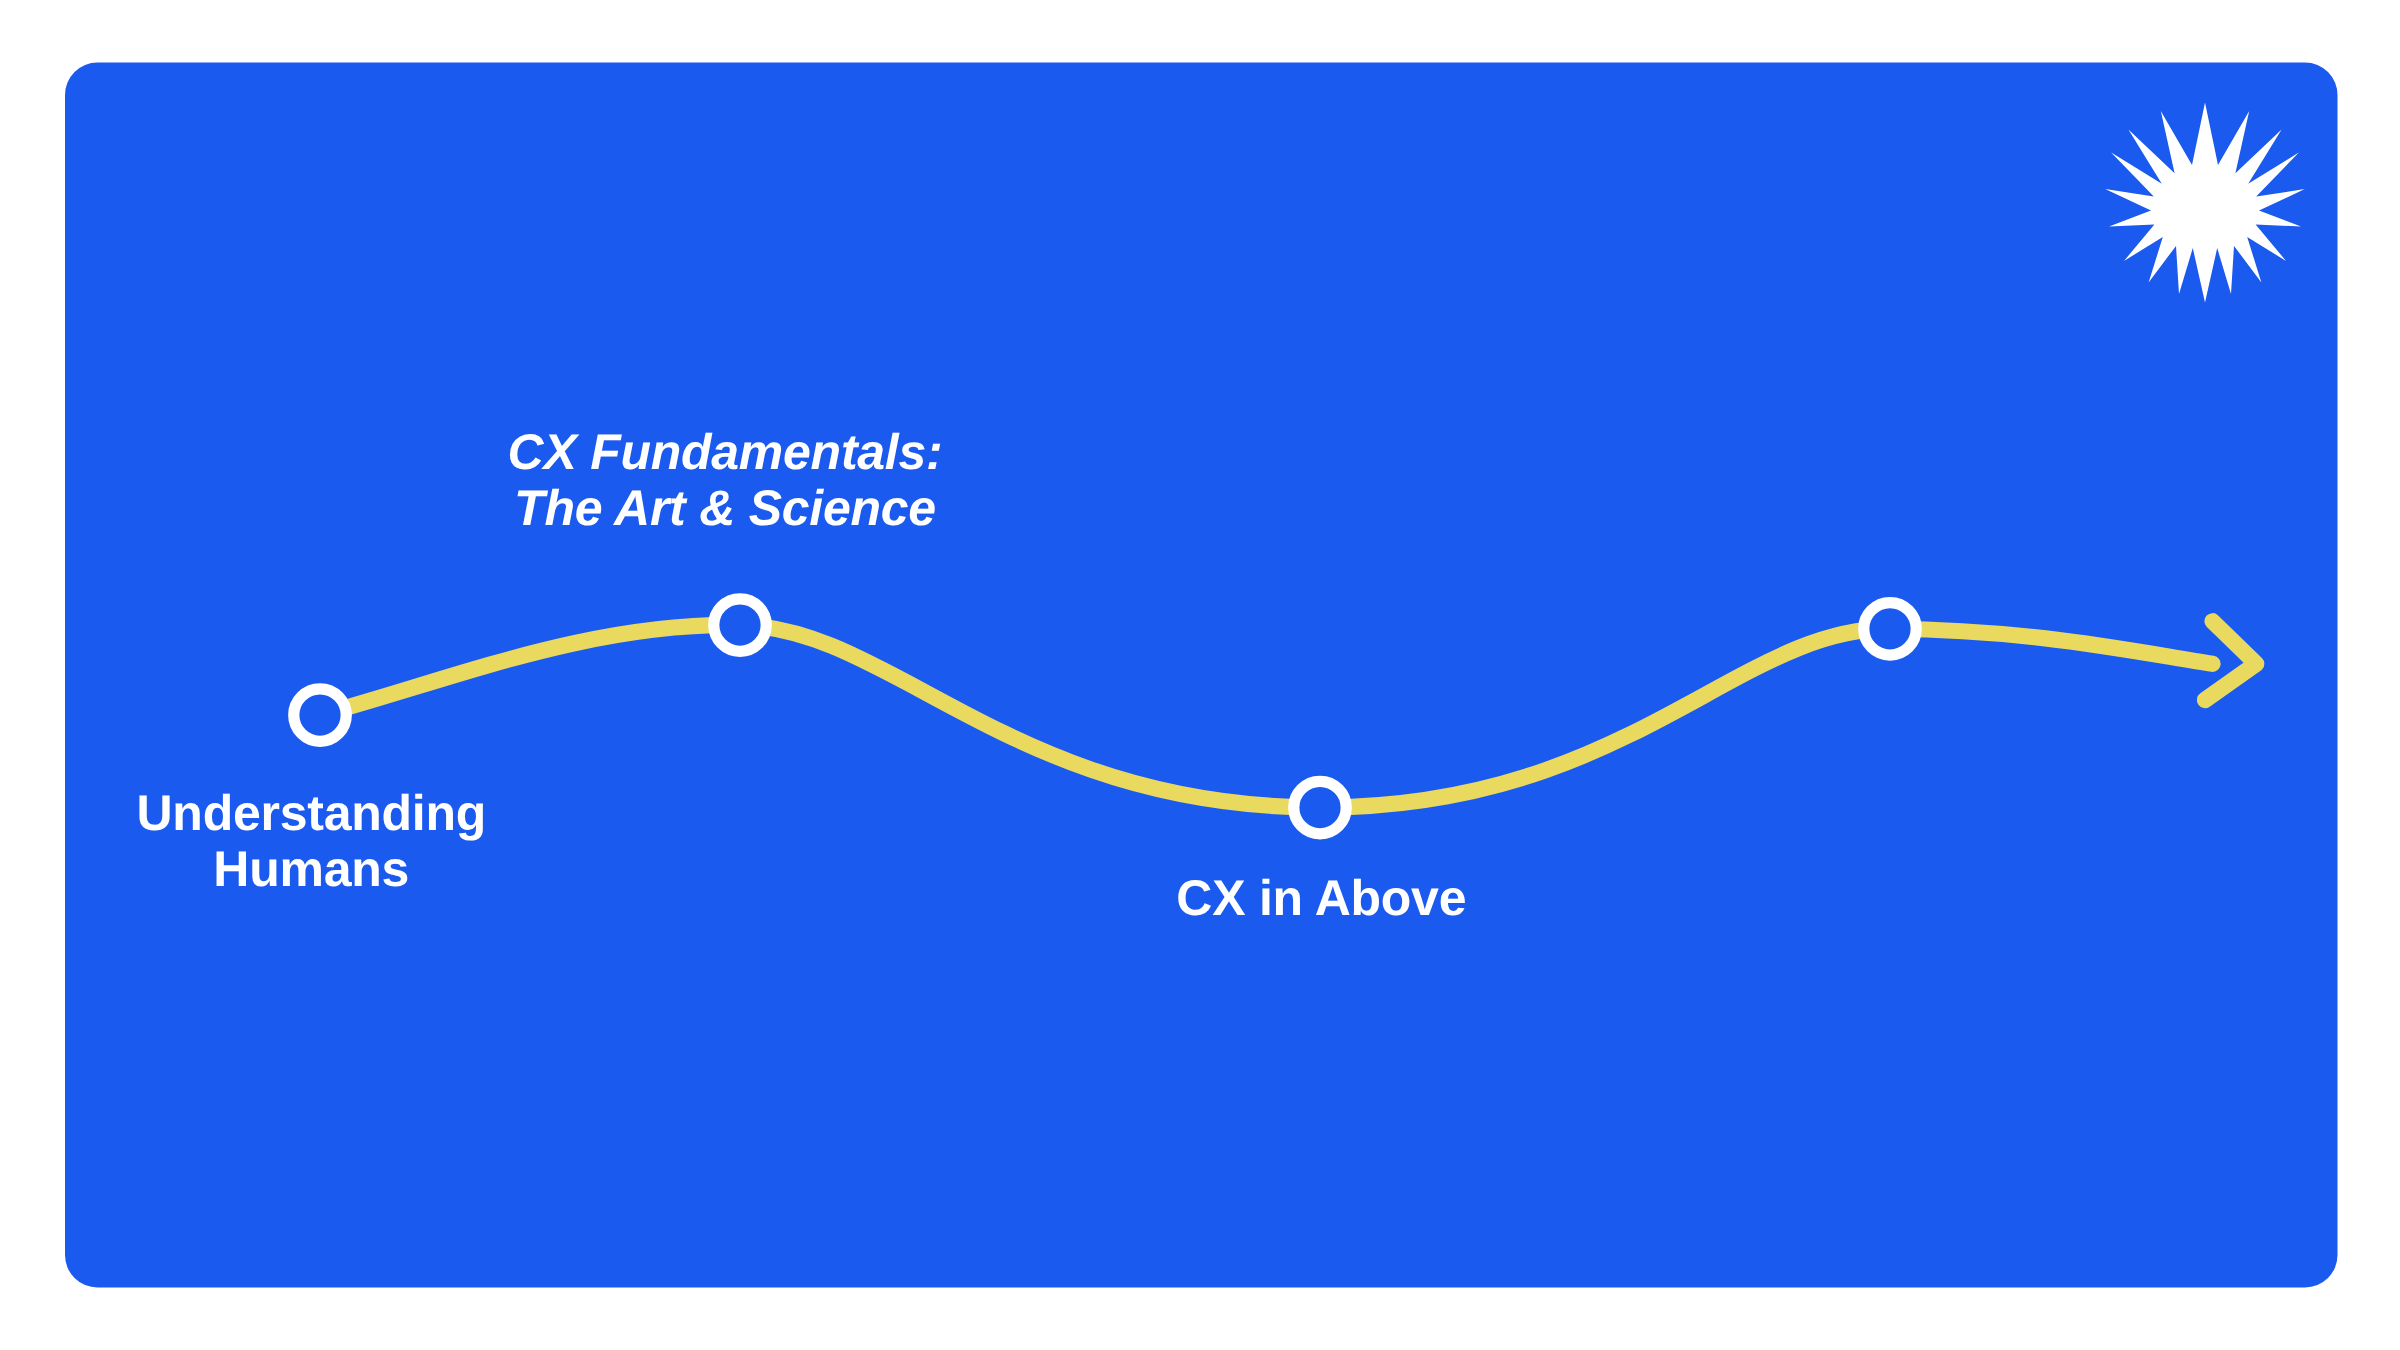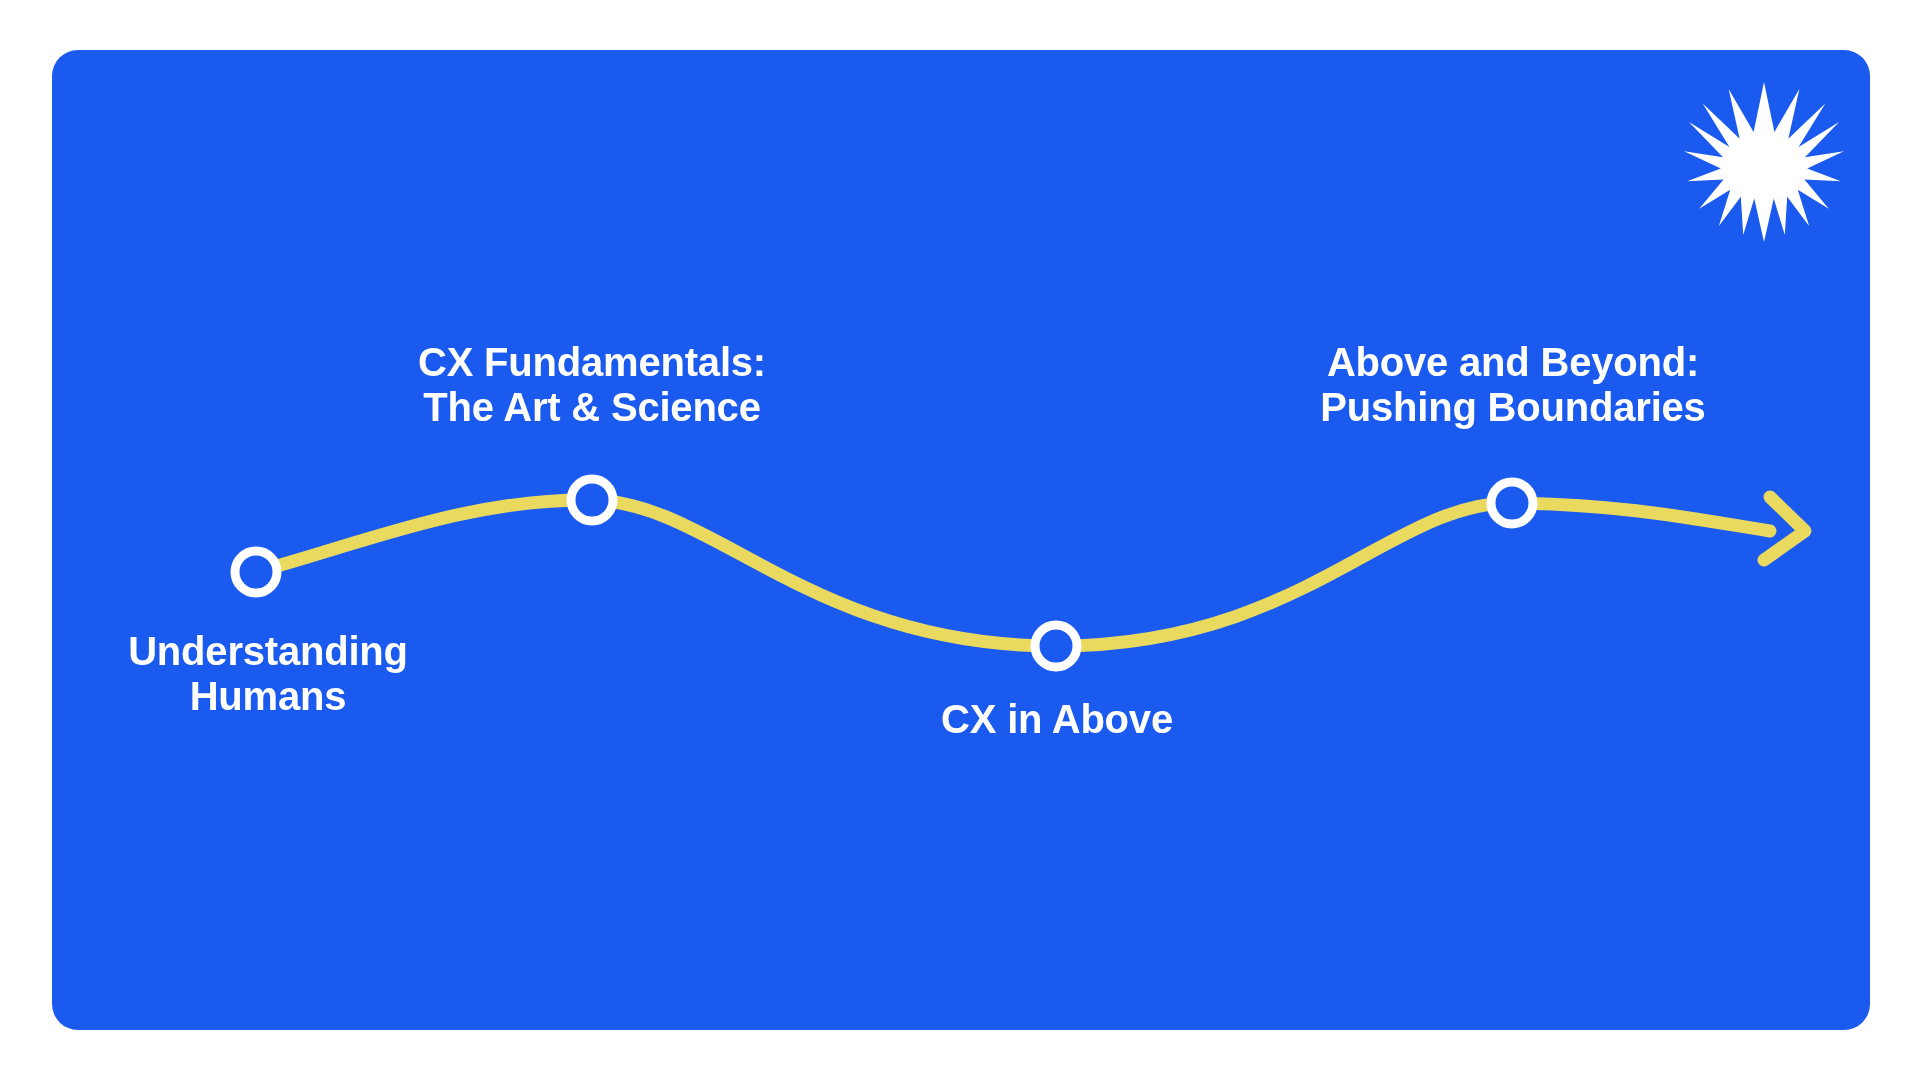--- a/index.html
+++ b/index.html
@@ -69,7 +69,7 @@
   }
 
   .label-understanding-humans { left: 268px;  top: 629px; }
-  .label-cx-fundamentals      { left: 592px;  top: 340px; }
+  .label-cx-fundamentals      { left: 580px;  top: 340px; font-style: italic; }
   .label-cx-in-action         { left: 1057px; top: 697px; }
   .label-above-and-beyond     { left: 1513px; top: 340px; }
 </style>

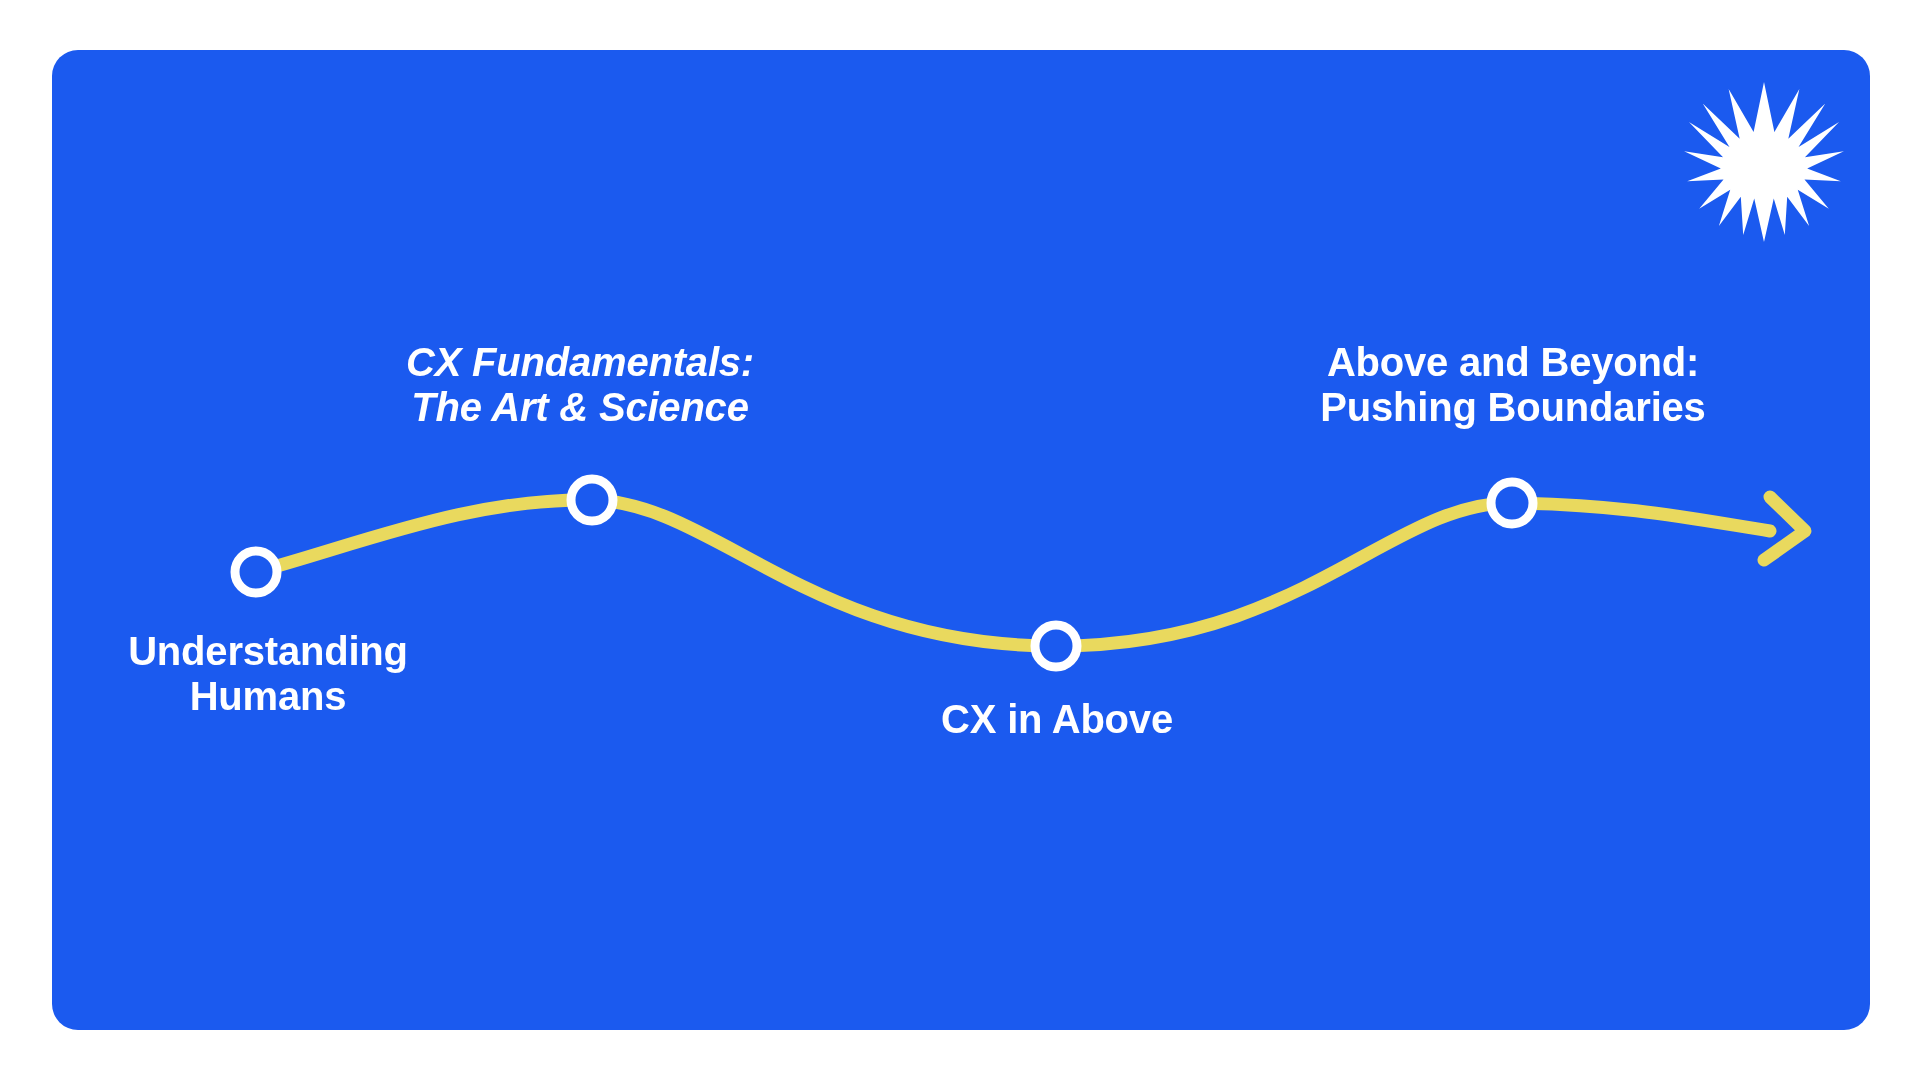--- a/index.html
+++ b/index.html
@@ -113,8 +113,6 @@
 
   <div class="milestone-label label-cx-in-action">CX in Above</div>
 
-  <div class="milestone-label label-above-and-beyond">Above and Beyond:
-Pushing Boundaries</div>
 
 </div>
 

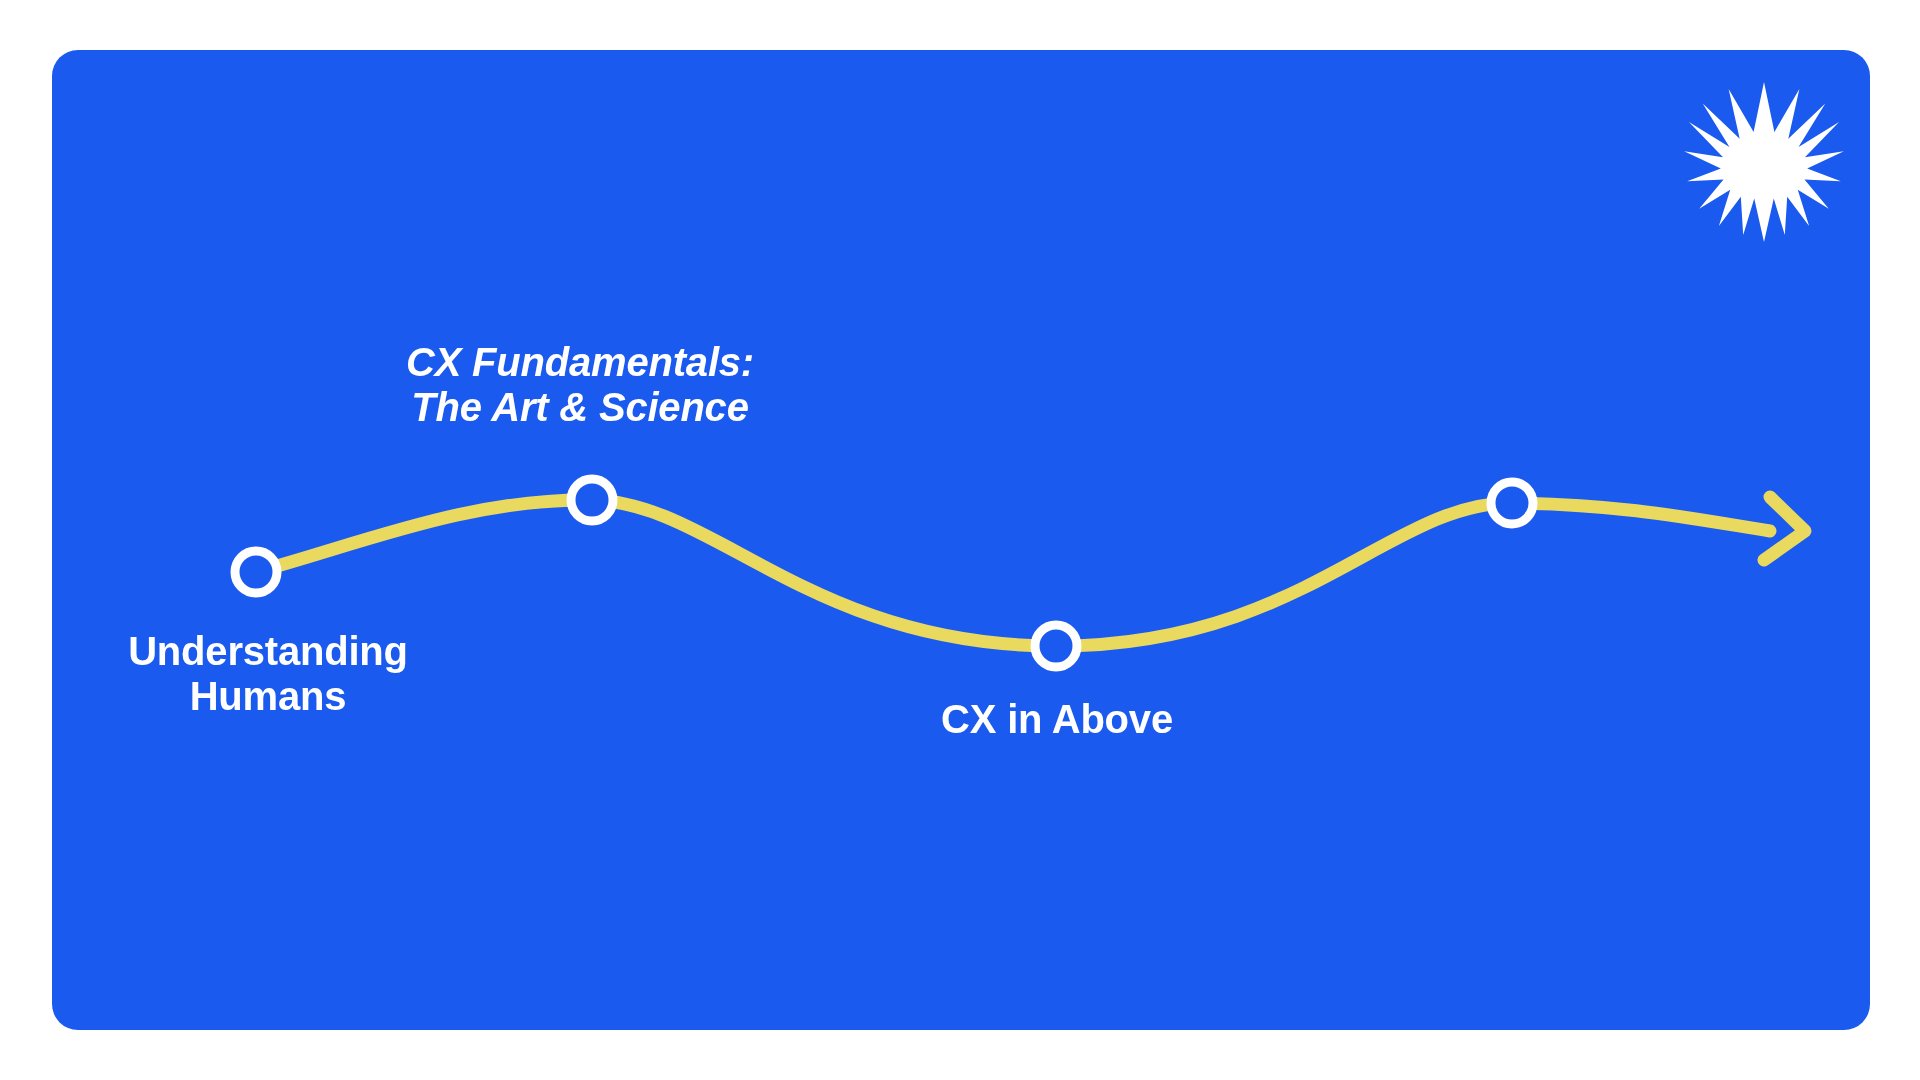--- a/index.html
+++ b/index.html
@@ -68,7 +68,7 @@
     transform: translateX(-50%);
   }
 
-  .label-understanding-humans { left: 268px;  top: 629px; }
+  .label-understanding-humans { left: 249px;  top: 629px; }
   .label-cx-fundamentals      { left: 580px;  top: 340px; font-style: italic; }
   .label-cx-in-action         { left: 1057px; top: 697px; }
   .label-above-and-beyond     { left: 1513px; top: 340px; }

